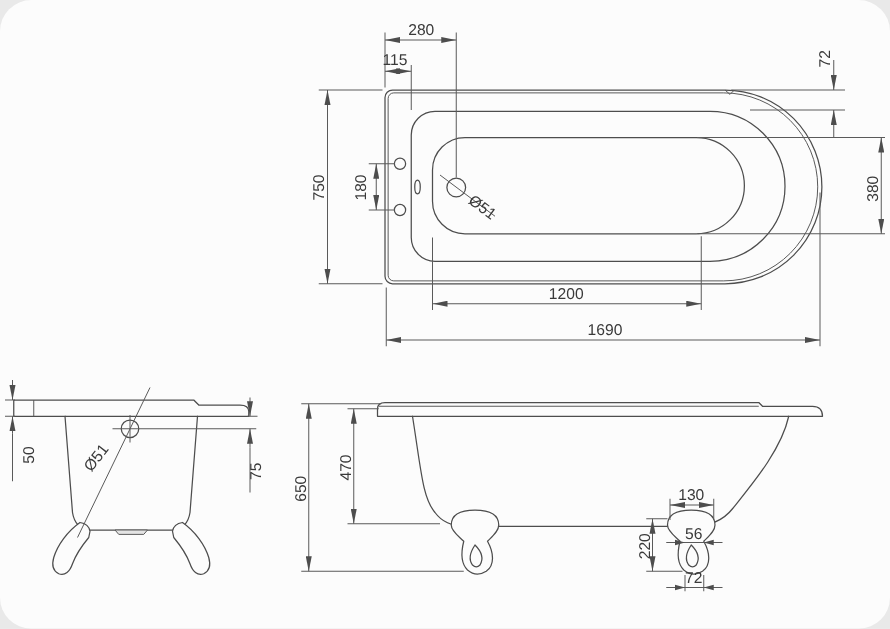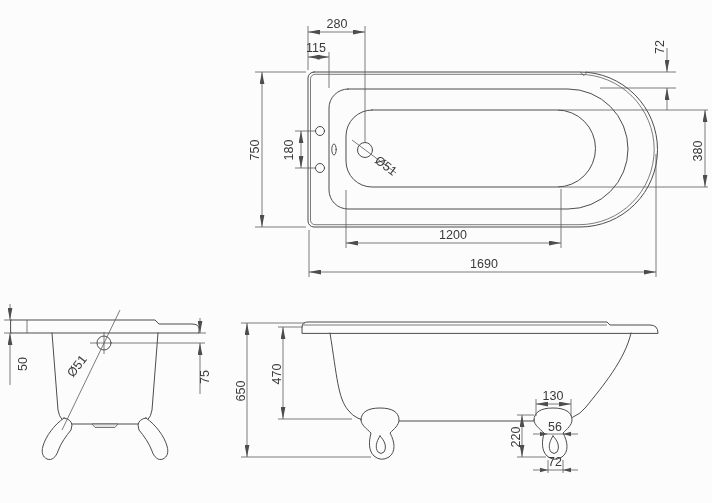--- a/index.html
+++ b/index.html
@@ -3,7 +3,7 @@
 <meta charset="utf-8">
 <style>
   html,body{margin:0;padding:0;background:#e9e9e9;}
-  .sheet{width:712px;height:503px;background:#fcfcfc;position:relative;margin:0 auto;overflow:hidden;}
+  .sheet{width:712px;height:503px;background:#fcfcfc;position:relative;margin:0 auto;overflow:hidden;border-radius:25px;}
   svg{display:block;}
   .ln{stroke:#4d4d4d;stroke-width:1;fill:none;stroke-linecap:round;stroke-linejoin:round;}
   .thin{stroke:#5a5a5a;stroke-width:0.8;fill:none;}

